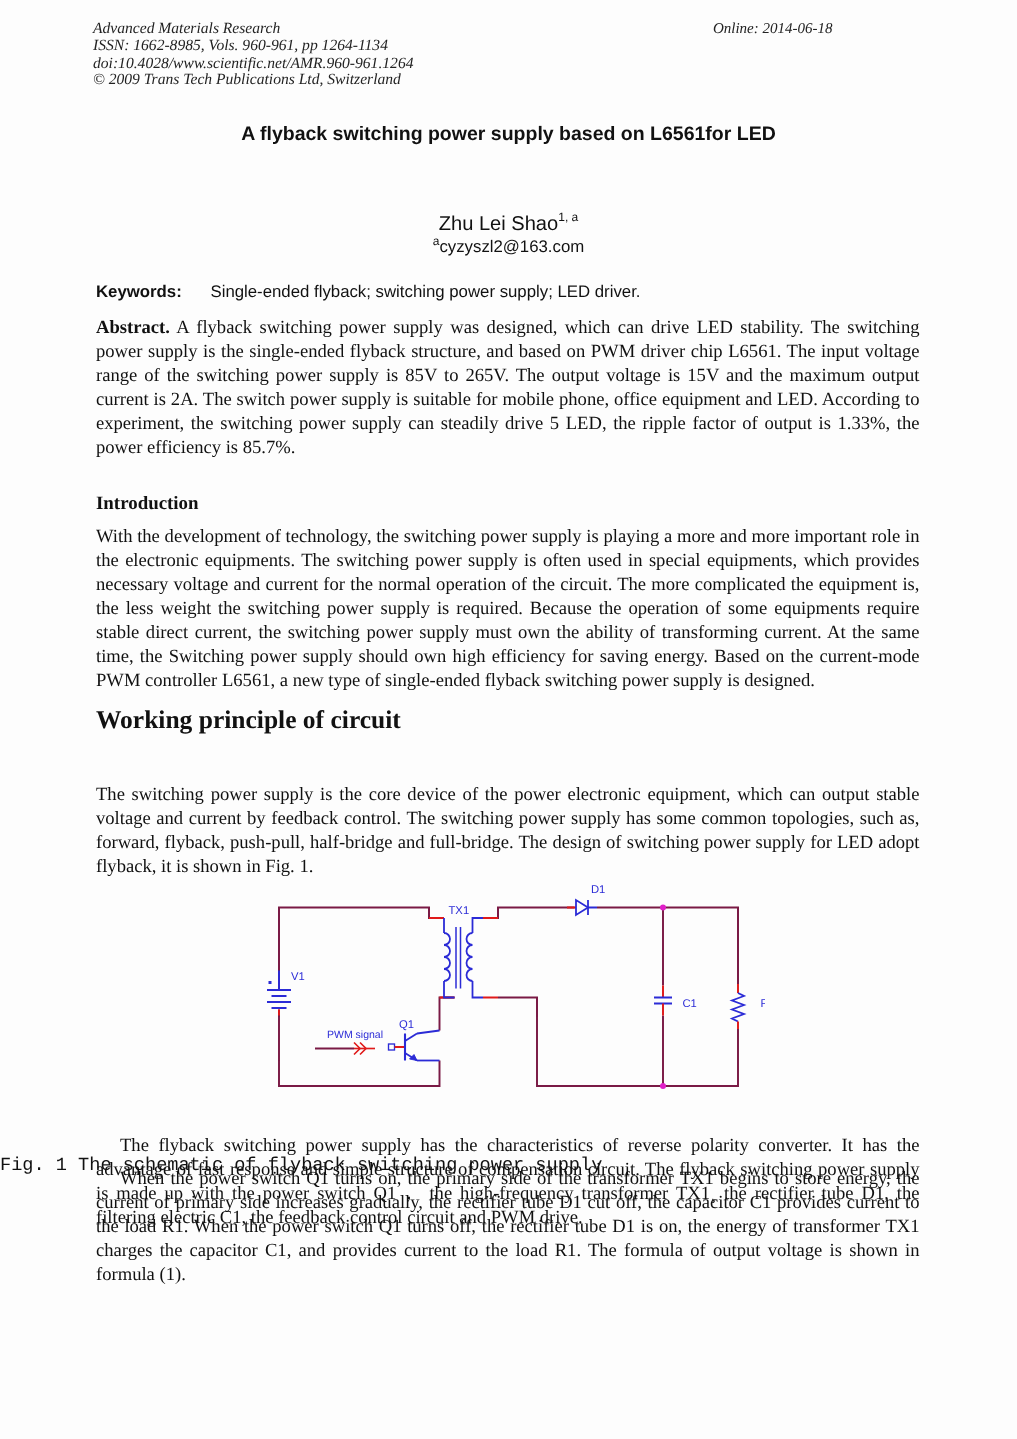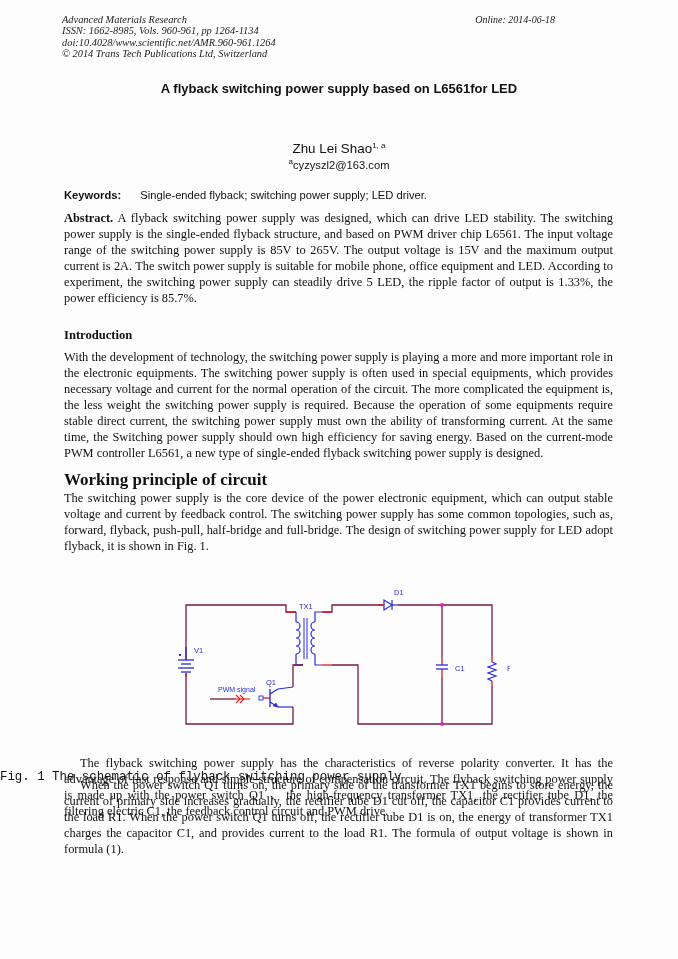--- a/index.html
+++ b/index.html
@@ -88,7 +88,7 @@
     <div>Advanced Materials Research</div>
     <div>ISSN: 1662-8985, Vols. 960-961, pp 1264-1134</div>
     <div>doi:10.4028/www.scientific.net/AMR.960-961.1264</div>
-    <div>© 2014 Trans Tech Publications Ltd, Switzerland</div>
+    <div>© 2009 Trans Tech Publications Ltd, Switzerland</div>
   </div>
   <div class="hdr-right">Online: 2014-06-18</div>
 

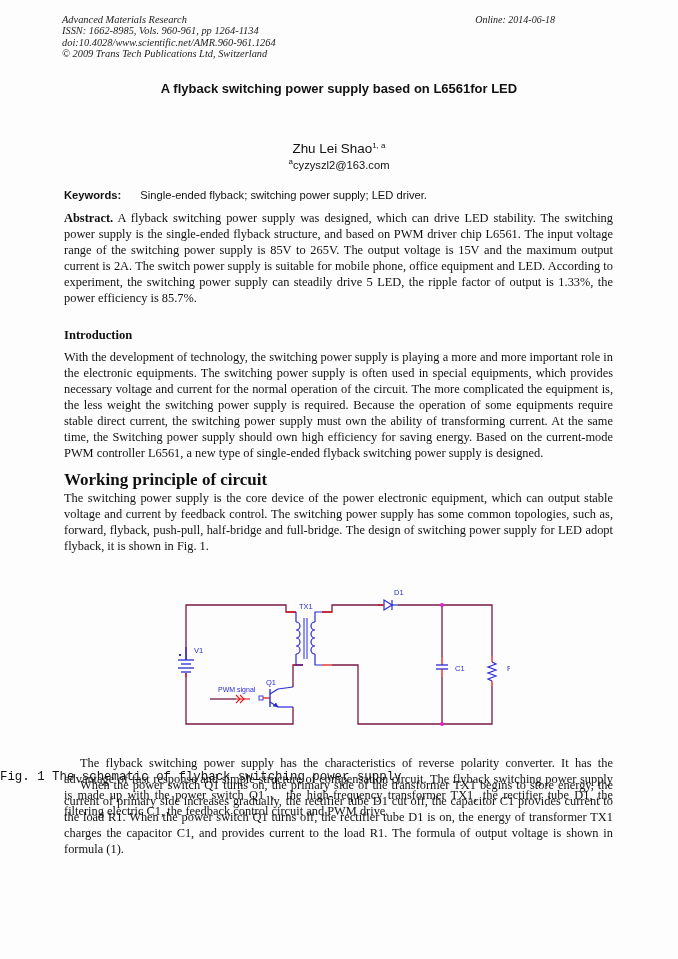--- a/index.html
+++ b/index.html
@@ -67,7 +67,7 @@
       position: absolute; left: 64px; top: 470px;
       font-family: "Liberation Serif", serif; font-weight: bold; font-size: 17px;
     }
-    .work { top: 490px; }
+    .work { top: 521px; }
 
     .figure { position: absolute; left: 170px; top: 585px; width: 340px; height: 145px; }
     .fig-caption {

